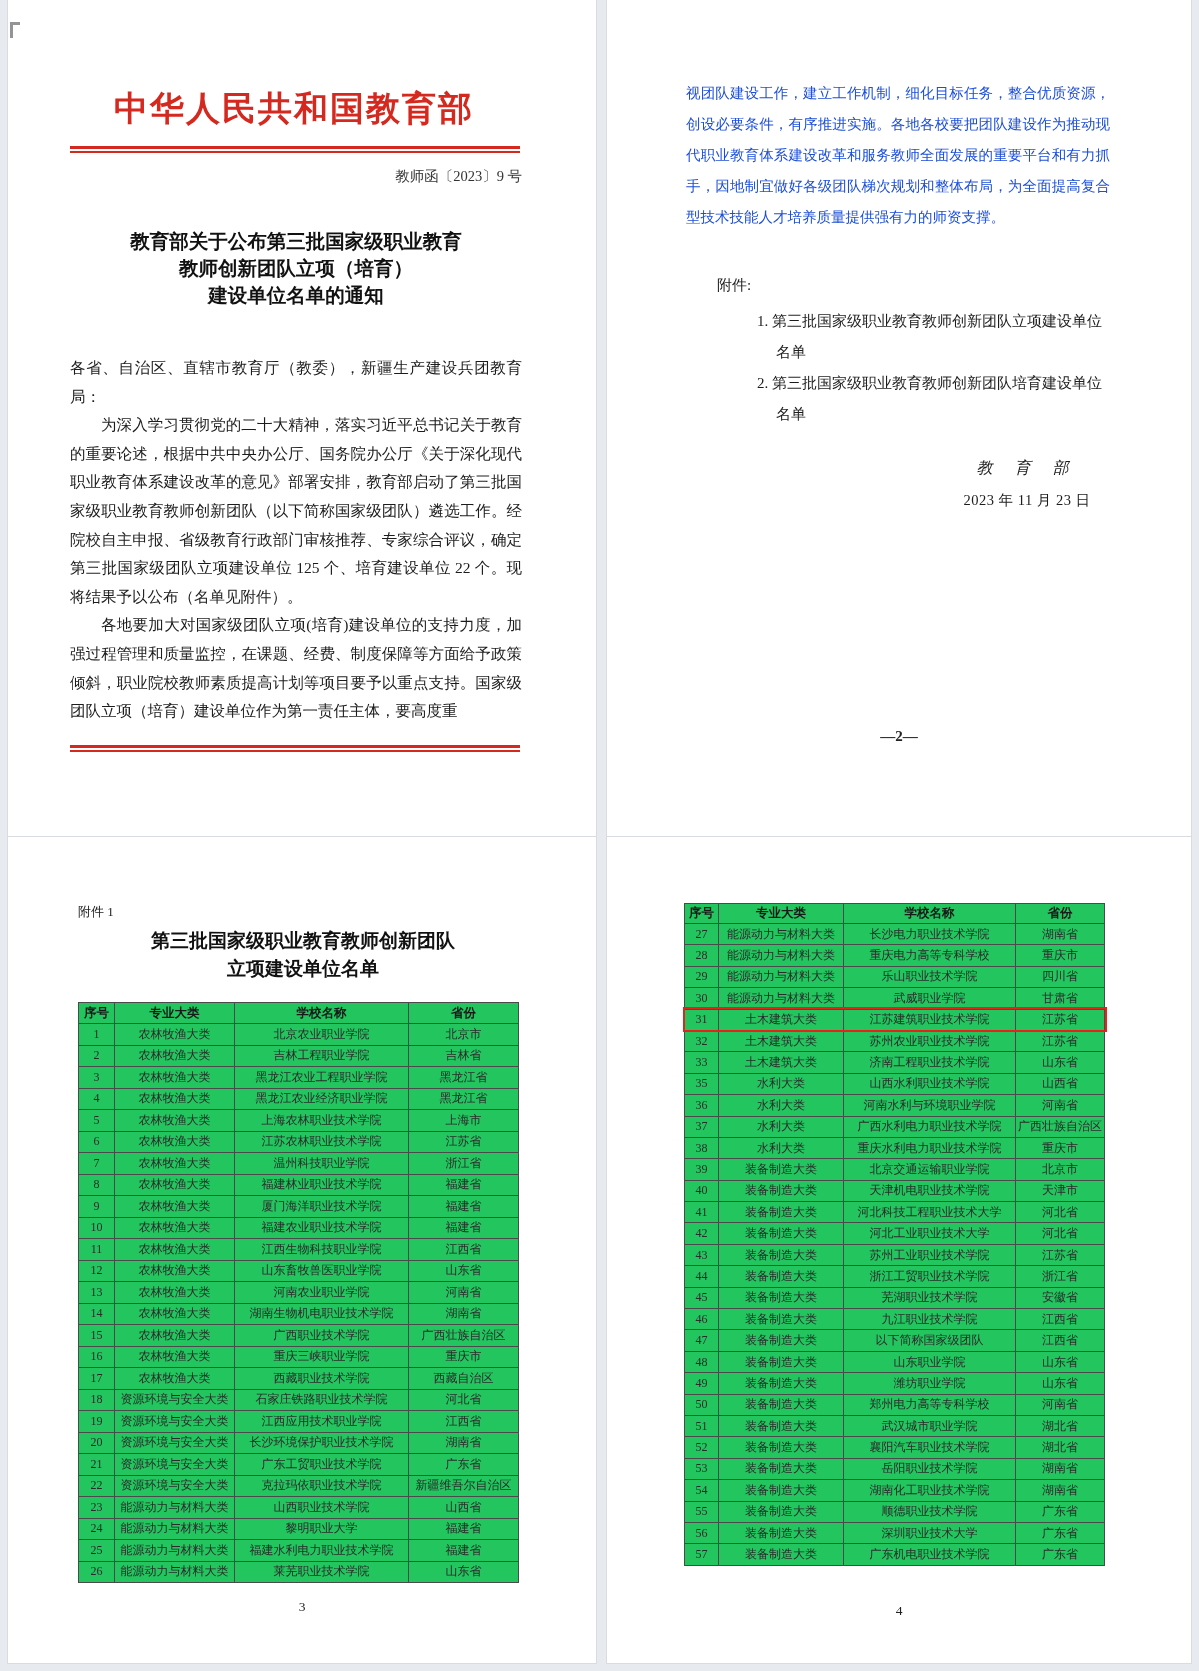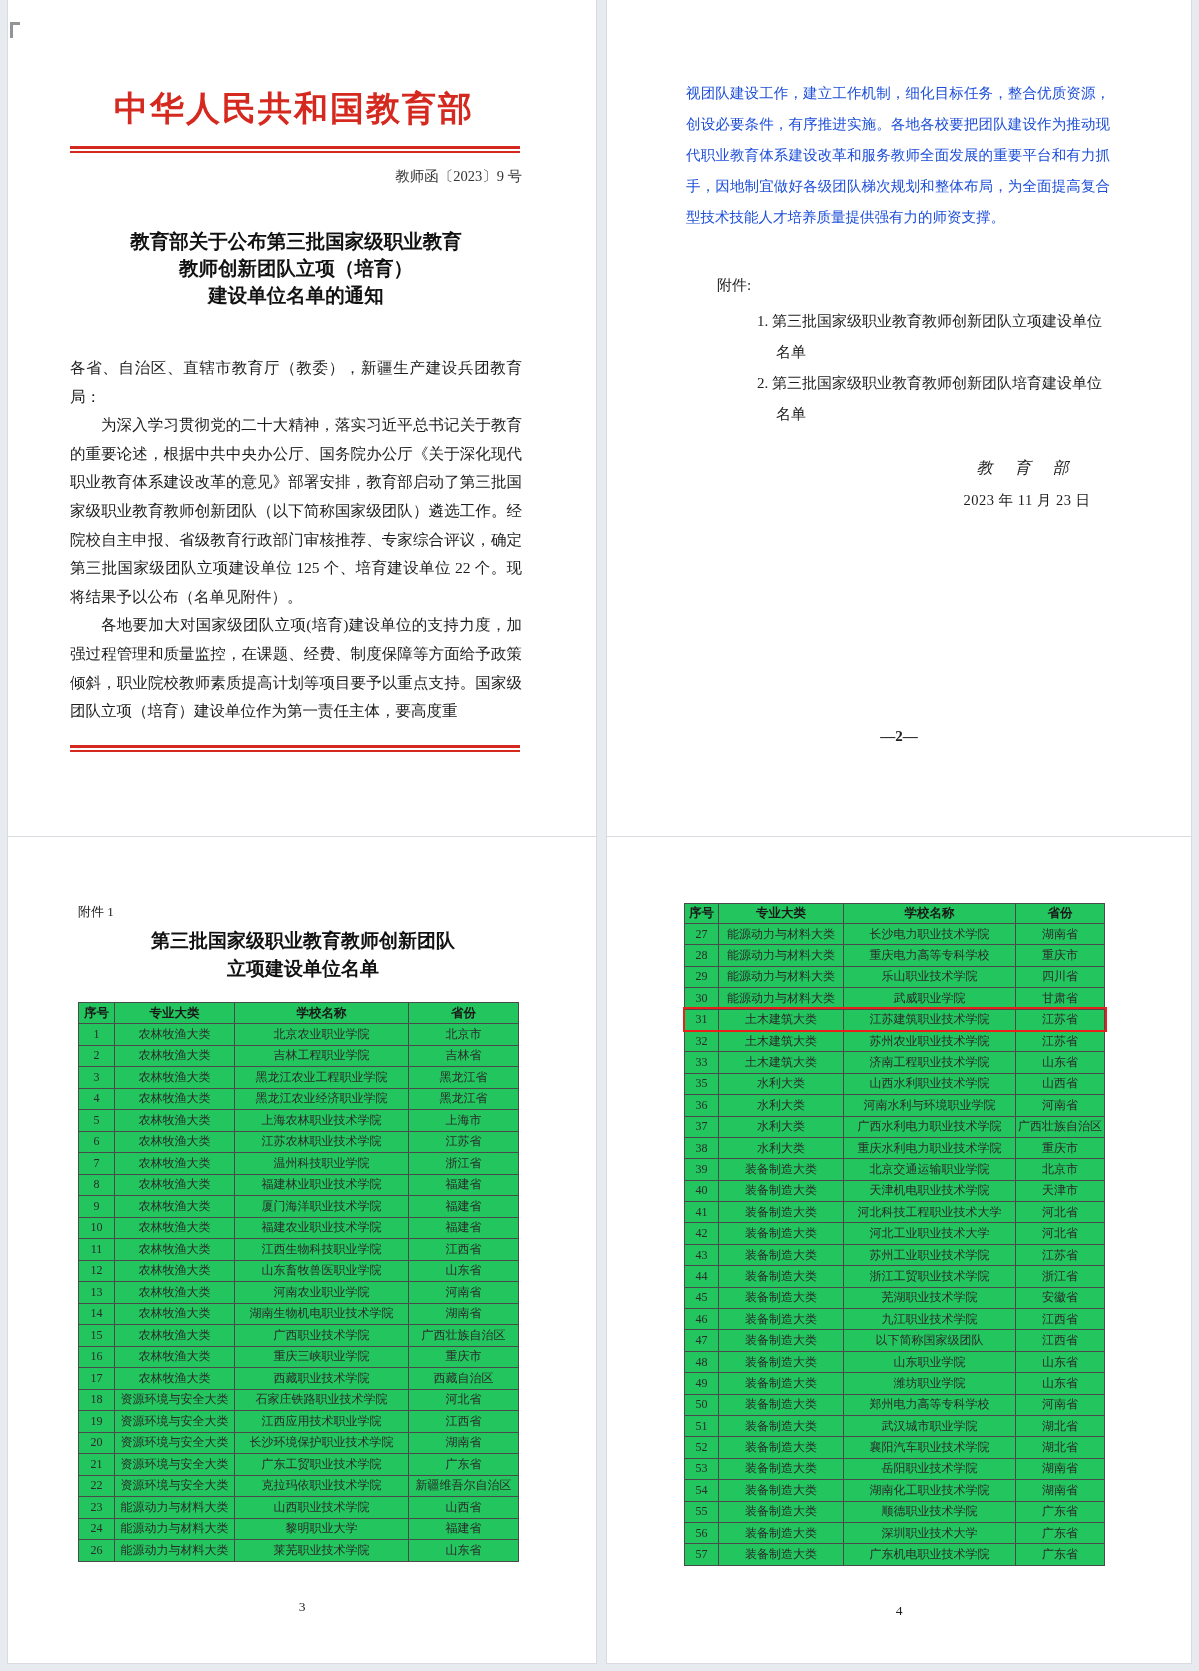--- a/index.html
+++ b/index.html
@@ -272,6 +272,12 @@
           <td>福建省</td>
         </tr>
         <tr>
+          <td>25</td>
+          <td>能源动力与材料大类</td>
+          <td>福建水利电力职业技术学院</td>
+          <td>福建省</td>
+        </tr>
+        <tr>
           <td>26</td>
           <td>能源动力与材料大类</td>
           <td>莱芜职业技术学院</td>

